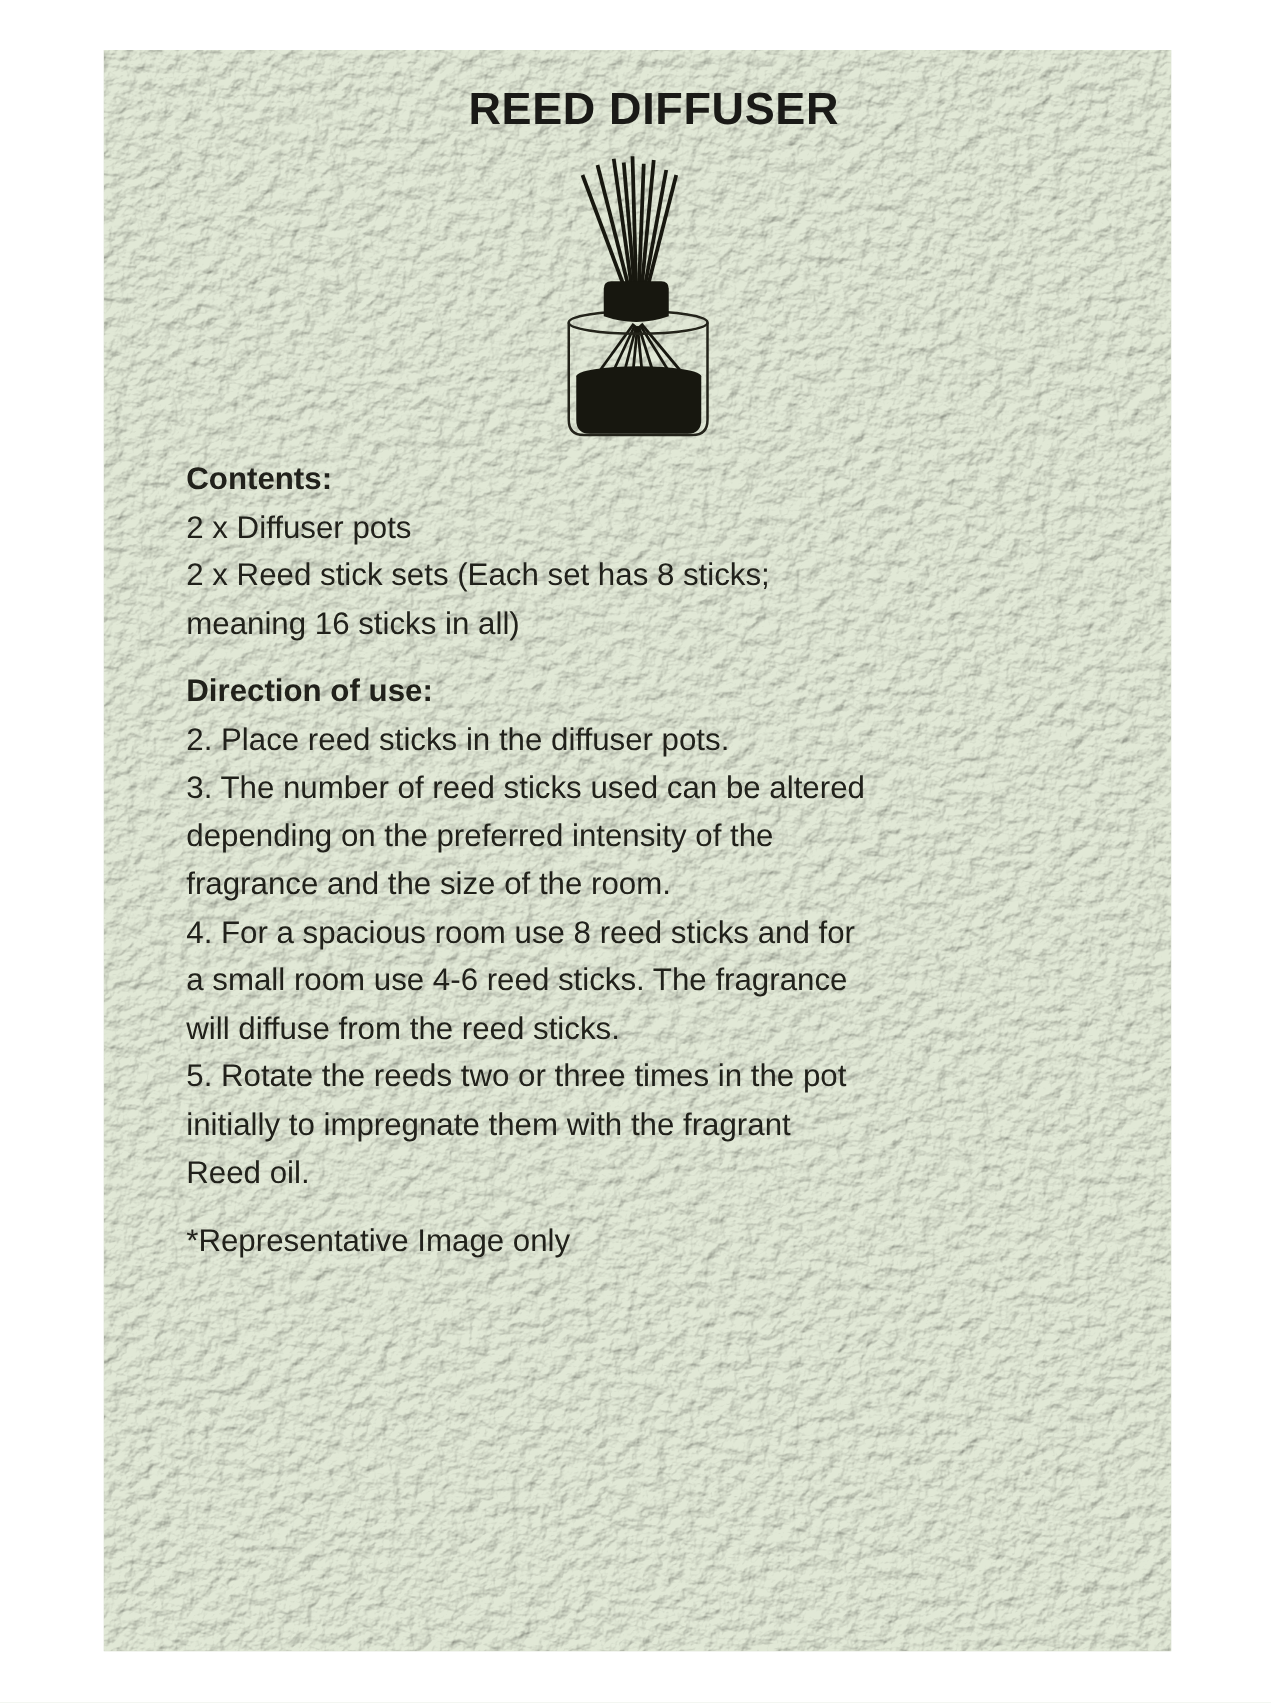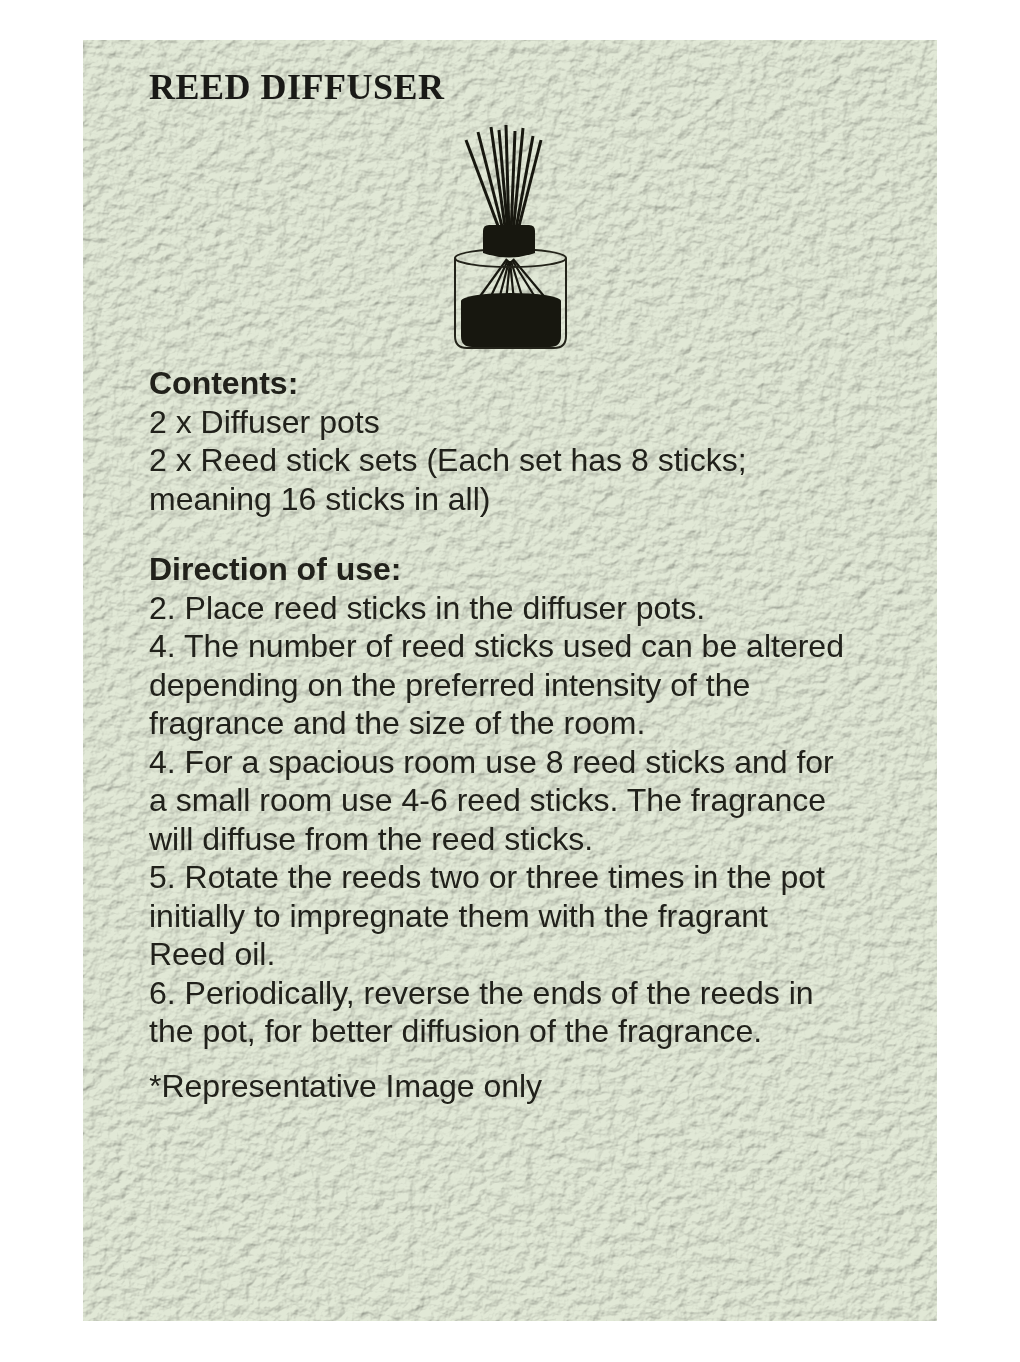--- a/index.html
+++ b/index.html
@@ -41,10 +41,9 @@
     font-size: 36px;
     line-height: 46px;
     font-weight: bold;
-    text-align: left;
+    text-align: center;
     letter-spacing: 0.5px;
     color: #1a1a17;
-    font-family: Liberation Serif, serif;
   }
   .diffuser {
     display: block;

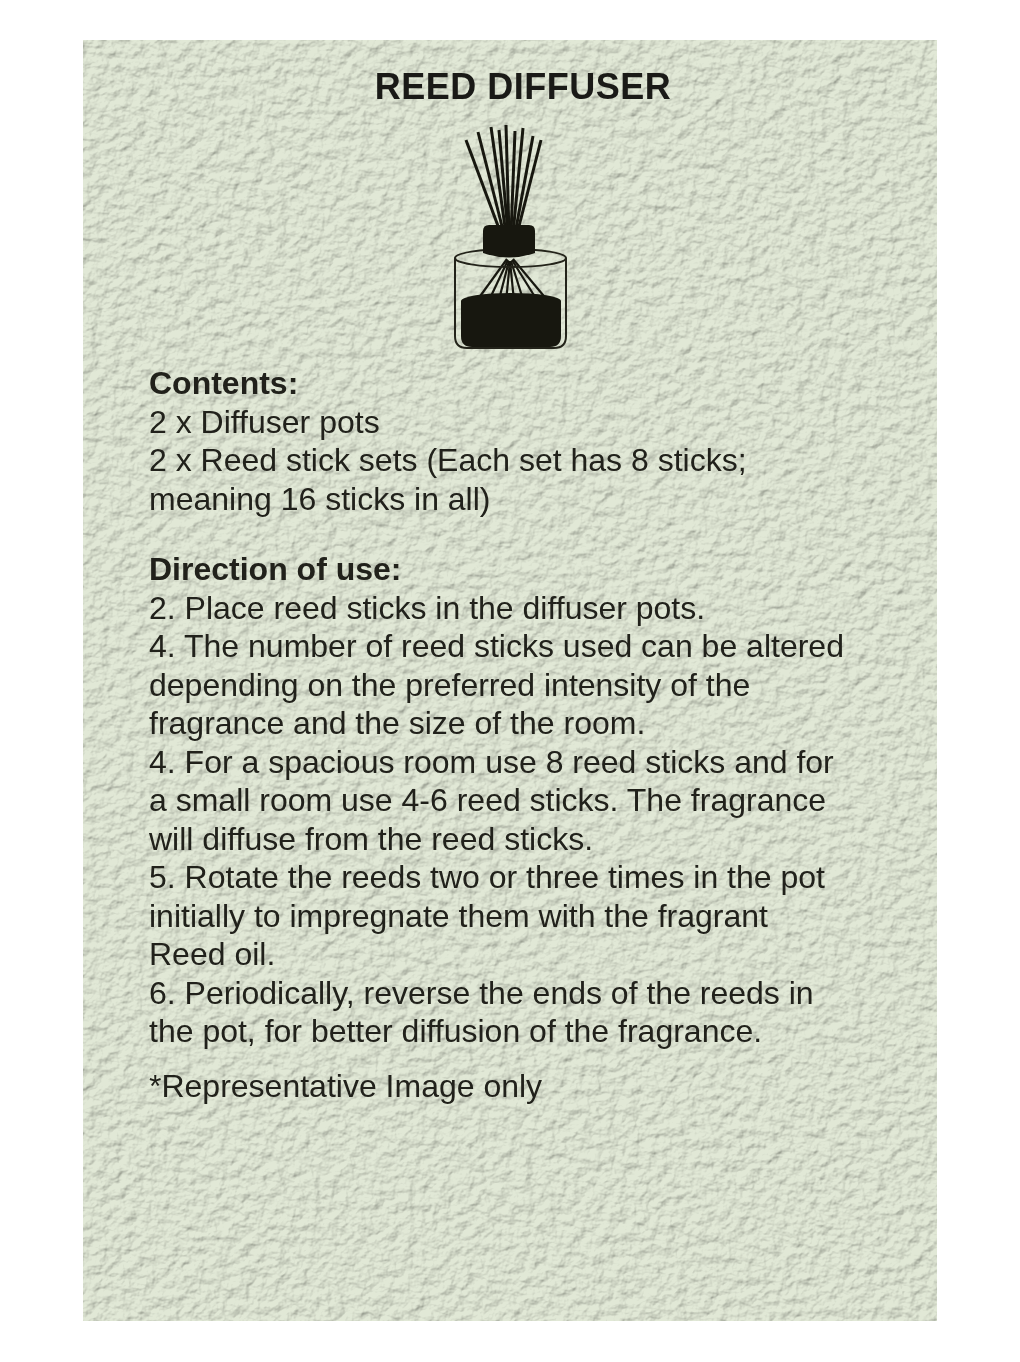--- a/index.html
+++ b/index.html
@@ -51,7 +51,7 @@
   }
   .para {
     white-space: pre-line;
-    font-size: 32px;
+    font-size: 25px;
     line-height: 38.5px;
     margin: 0;
   }

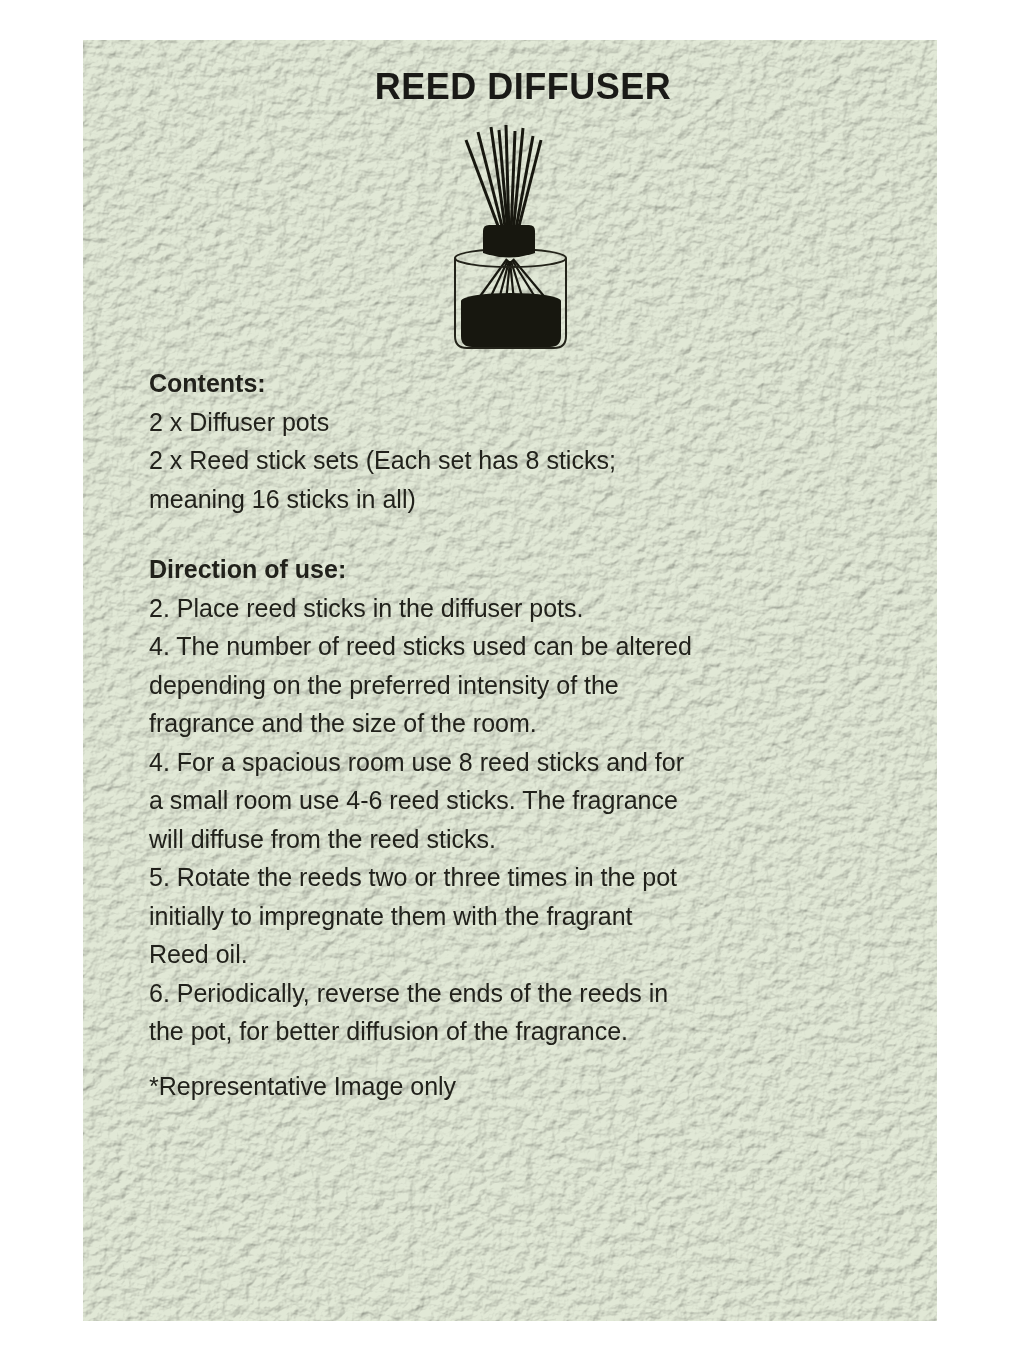--- a/index.html
+++ b/index.html
@@ -59,7 +59,7 @@
     font-weight: bold;
   }
   .contents-section { margin-top: 4px; }
-  .directions-section { margin-top: 32px; }
+  .directions-section { margin-top: 16px; }
   .footnote { margin-top: 16px; }
 </style>
 </head>

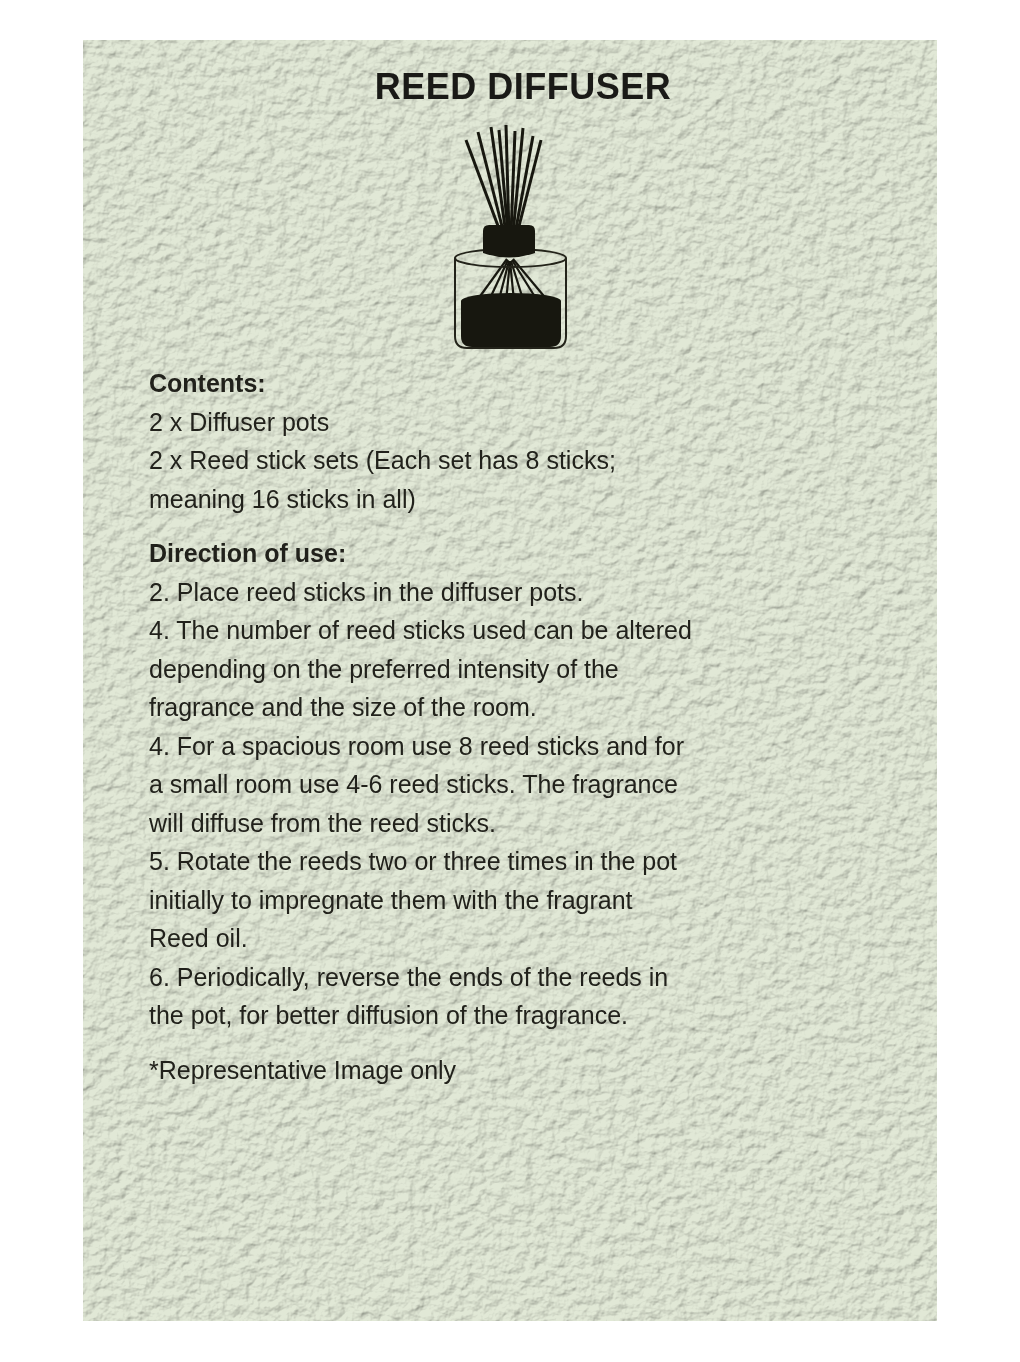--- a/index.html
+++ b/index.html
@@ -129,7 +129,7 @@
     <div class="directions-section">
       <div class="para heading">Direction of use:</div>
       <div class="para">2. Place reed sticks in the diffuser pots.</div>
-      <div class="para">4. The number of reed sticks used can be altered
+      <div class="para">3. The number of reed sticks used can be altered
 depending on the preferred intensity of the
 fragrance and the size of the room.</div>
       <div class="para">4. For a spacious room use 8 reed sticks and for

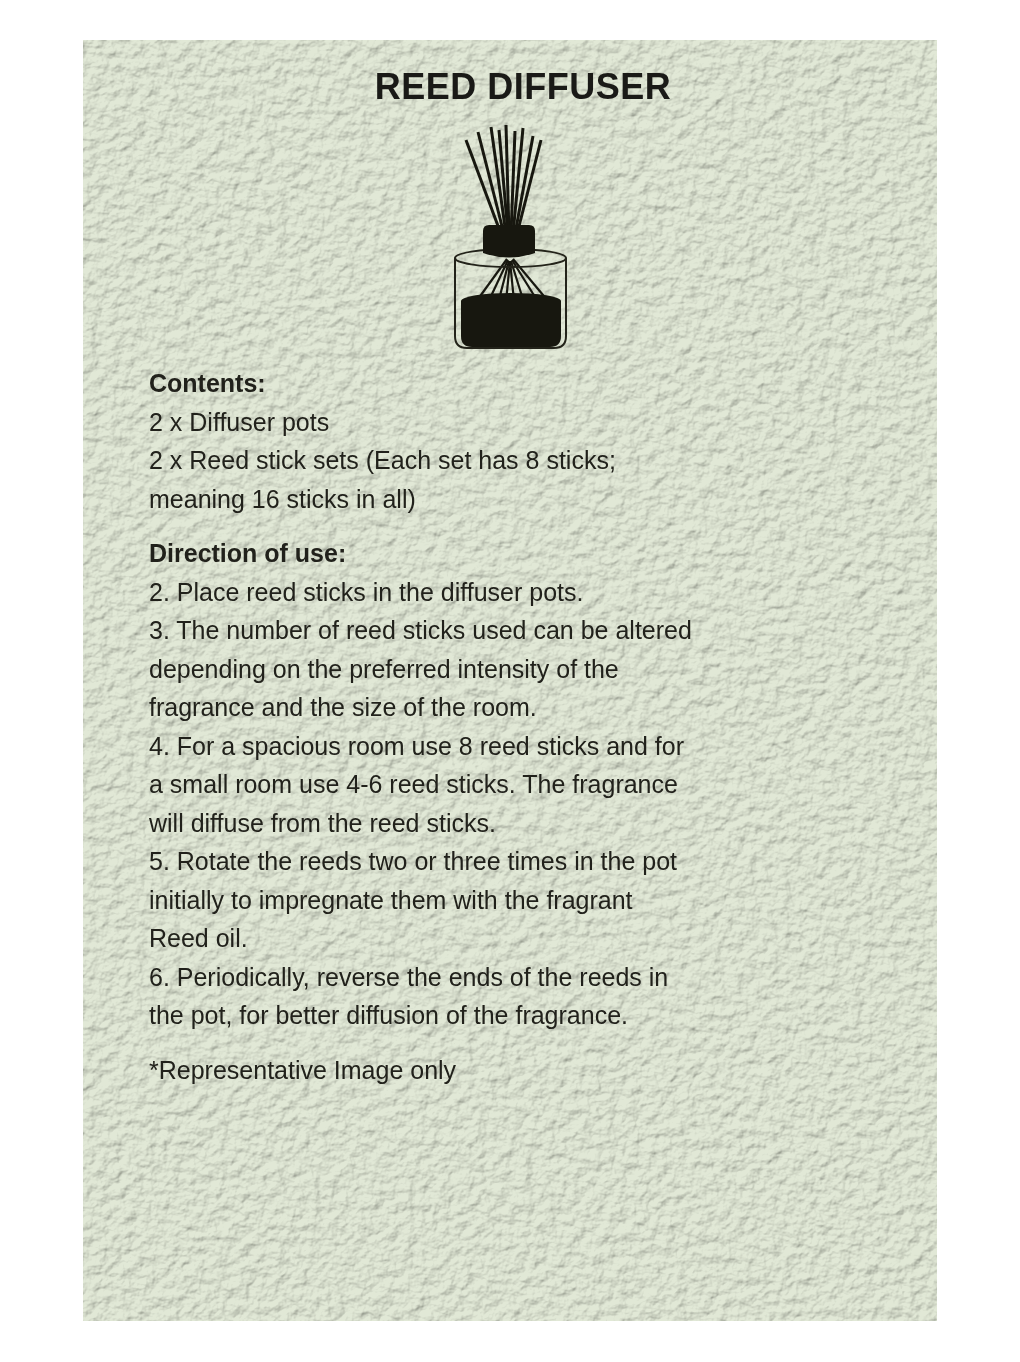--- a/index.html
+++ b/index.html
@@ -138,8 +138,6 @@
       <div class="para">5. Rotate the reeds two or three times in the pot
 initially to impregnate them with the fragrant
 Reed  oil.</div>
-      <div class="para">6. Periodically, reverse the ends of the reeds in
-the pot, for better diffusion of the fragrance.</div>
     </div>
 
     <div class="para footnote">*Representative Image only</div>

